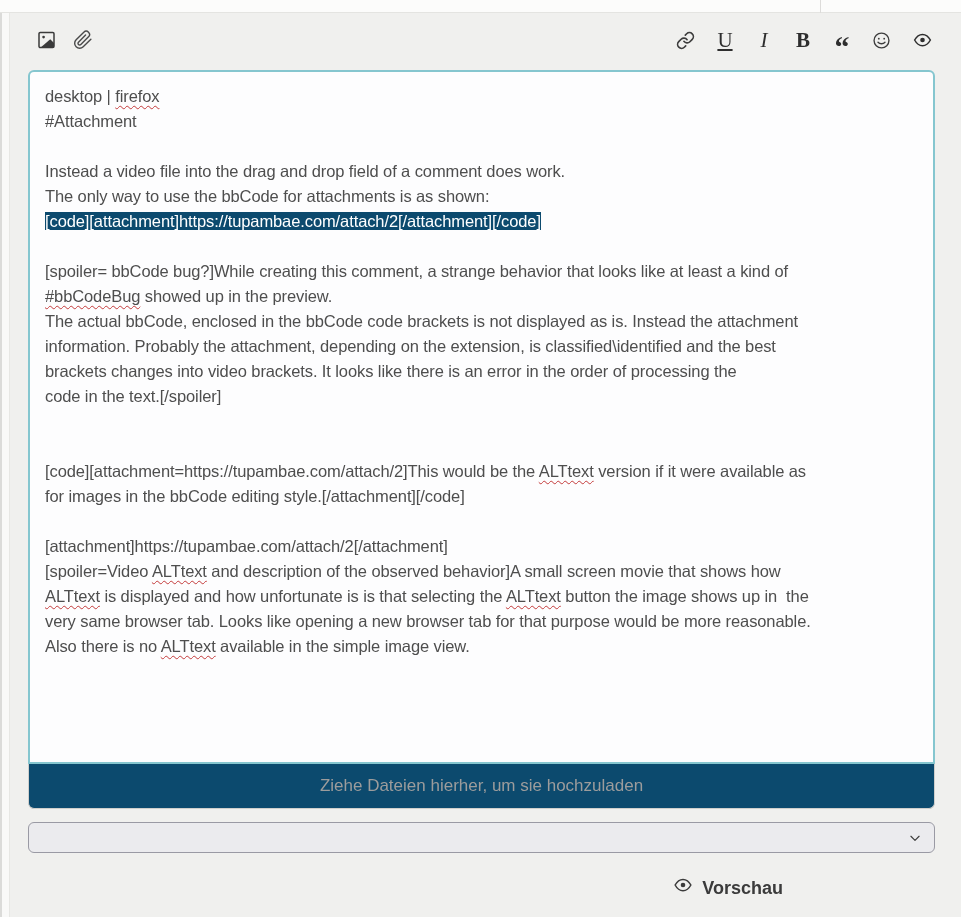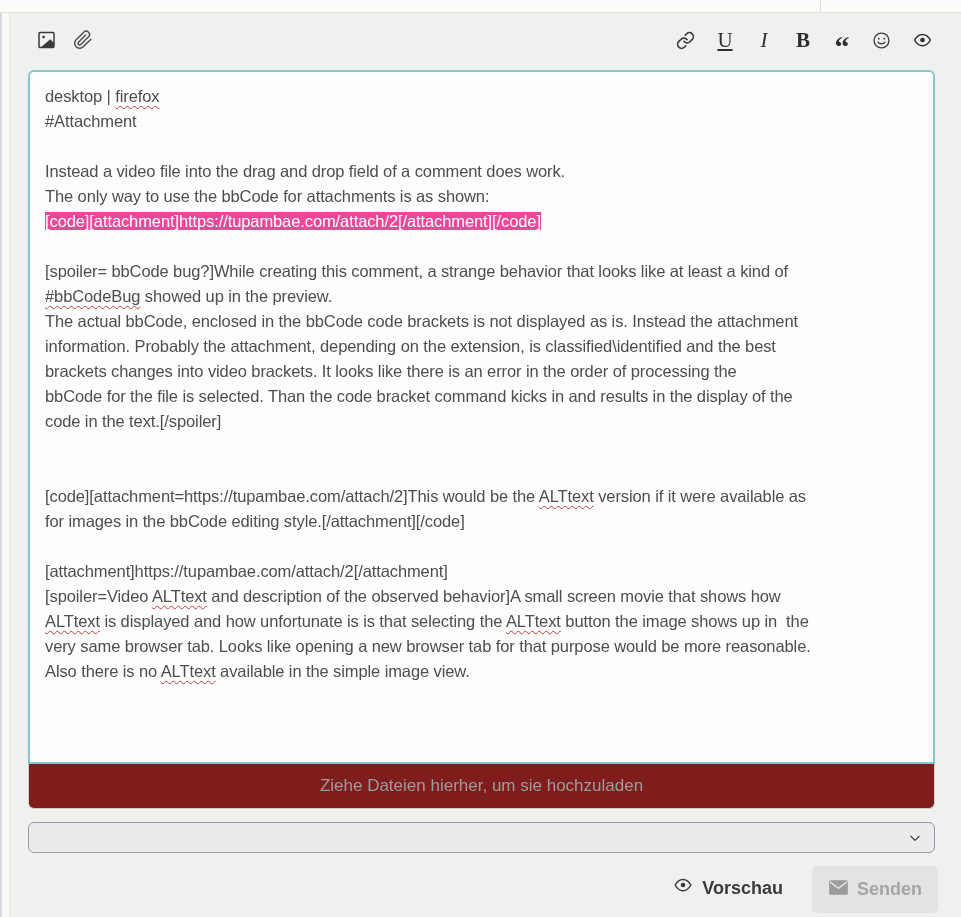--- a/index.html
+++ b/index.html
@@ -54,7 +54,7 @@
     text-decoration-color:#c43b3b; text-decoration-thickness:1px;
     text-underline-offset:3px;
   }
-  .sel { background:#ec4899; color:#ffffff; }
+  .sel { background:#0c4a6e; color:#ffffff; }
 
   
   .dropzone {

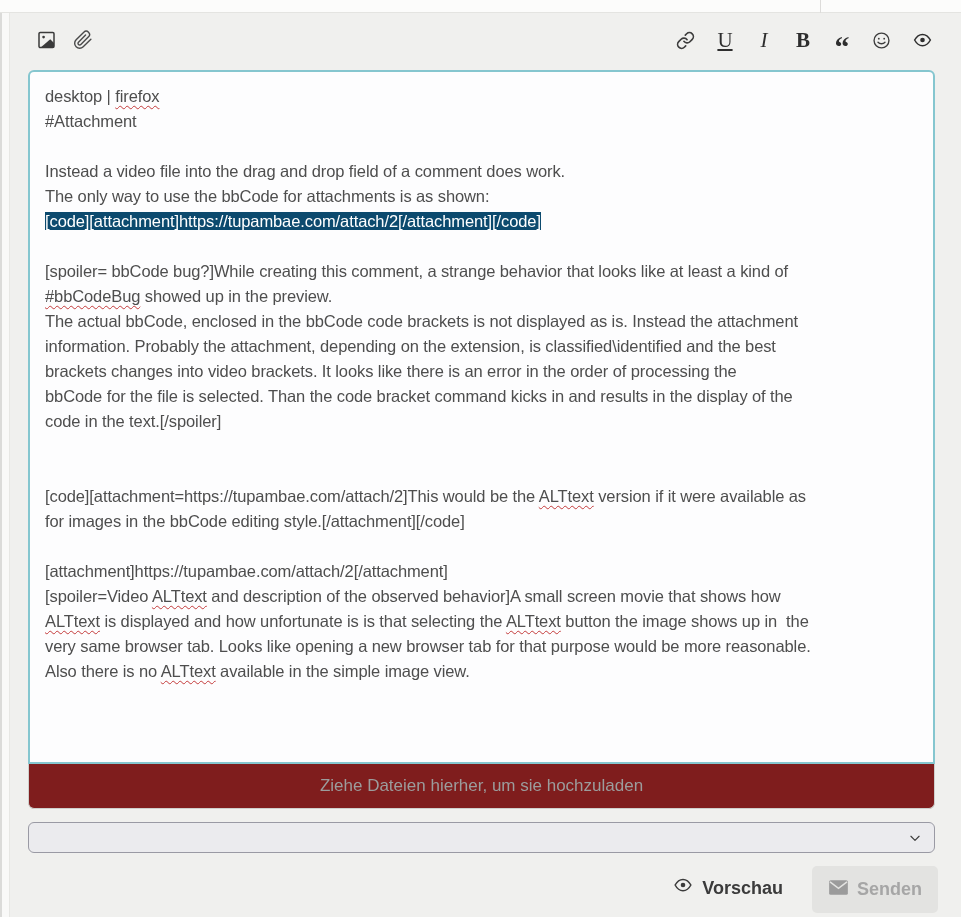--- a/index.html
+++ b/index.html
@@ -164,7 +164,6 @@
       <div class="line"><span>The actual bbCode, enclosed in the bbCode code brackets is not displayed as is. Instead the attachment</span></div>
       <div class="line"><span>information. Probably the attachment, depending on the extension, is classified\identified and the best</span></div>
       <div class="line"><span>brackets changes into video brackets. It looks like there is an error in the order of processing the</span></div>
-      <div class="line"><span>bbCode for the file is selected. Than the code bracket command kicks in and results in the display of the</span></div>
       <div class="line"><span>code in the text.[/spoiler]</span></div>
       <div class="line">&nbsp;</div>
       <div class="line">&nbsp;</div>

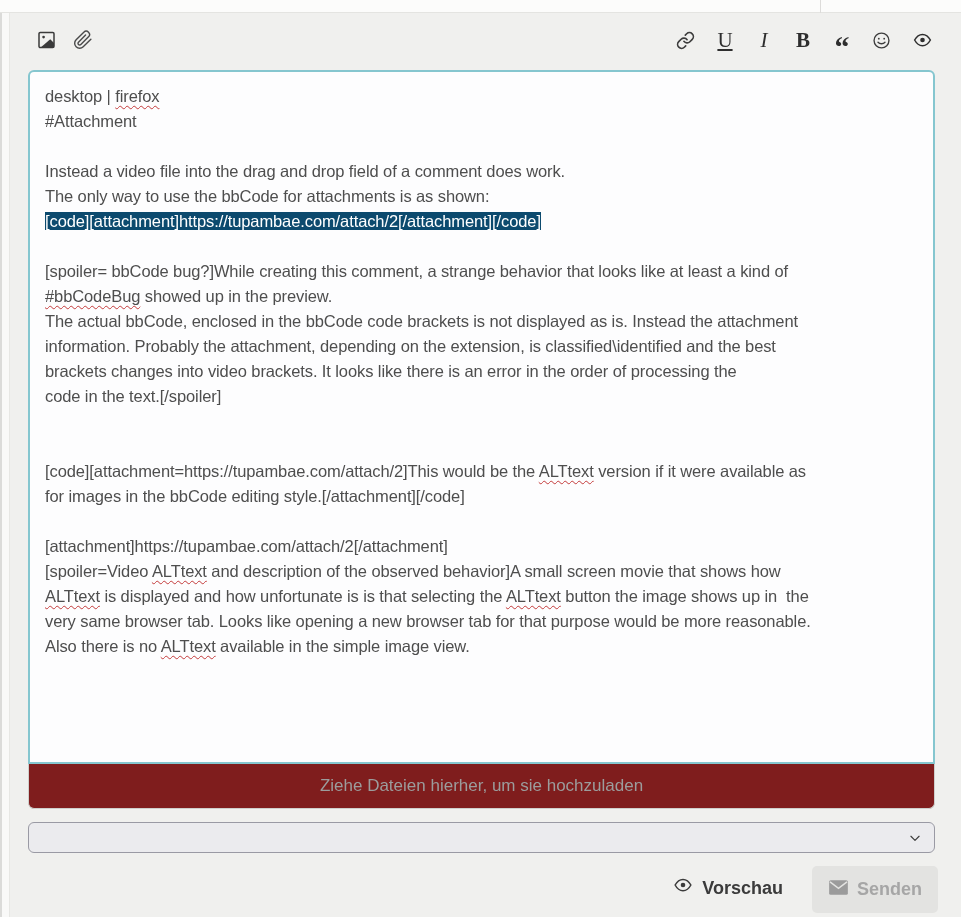--- a/index.html
+++ b/index.html
@@ -59,7 +59,7 @@
   
   .dropzone {
     position:absolute; left:28px; top:764px; width:907px; height:45px;
-    background:#7f1d1d; border:1px solid #cfcfcc; border-top:none;
+    background:#0c4a6e; border:1px solid #cfcfcc; border-top:none;
     border-radius:0 0 6px 6px;
     display:flex; align-items:center; justify-content:center;
     color:#9c9c9c; font-size:17px;

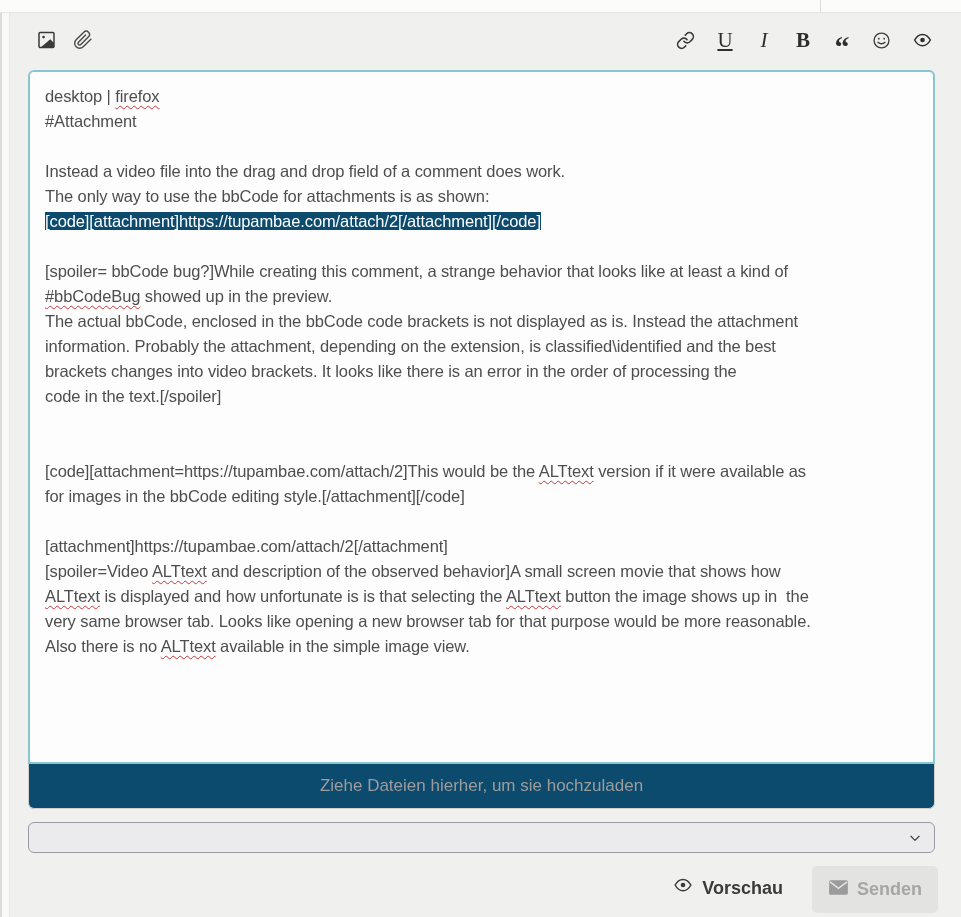--- a/index.html
+++ b/index.html
@@ -201,15 +201,6 @@
     </span>
     <span>Vorschau</span>
   </button>
-  <button class="send-btn">
-    <span>
-      <svg width="21" height="17" viewBox="0 0 24 20" fill="none">
-        <rect x="1" y="1.5" width="22" height="17" rx="1.8" fill="#9b9b9b"></rect>
-        <path d="M2 3.5l10 7.5 10-7.5" stroke="#e3e3e1" stroke-width="1.8" fill="none"></path>
-      </svg>
-    </span>
-    <span>Senden</span>
-  </button>
 </div>
 
 </body></html>

